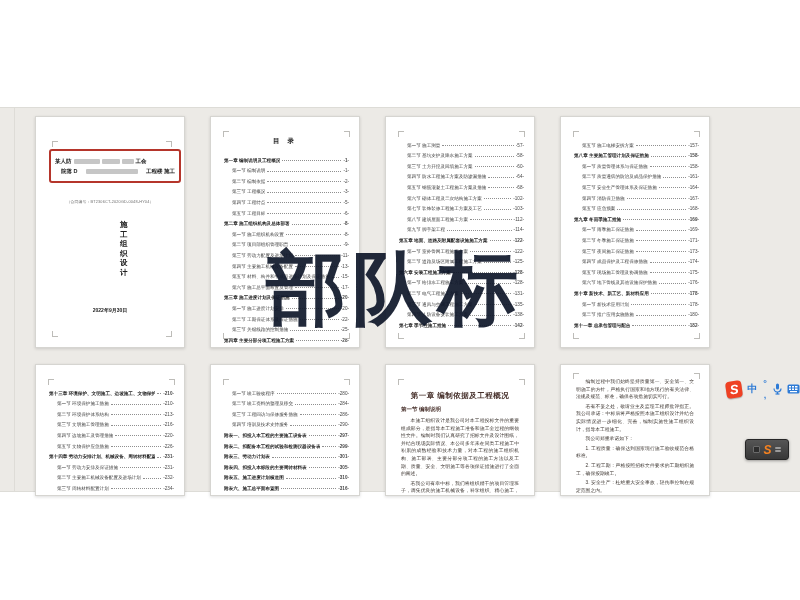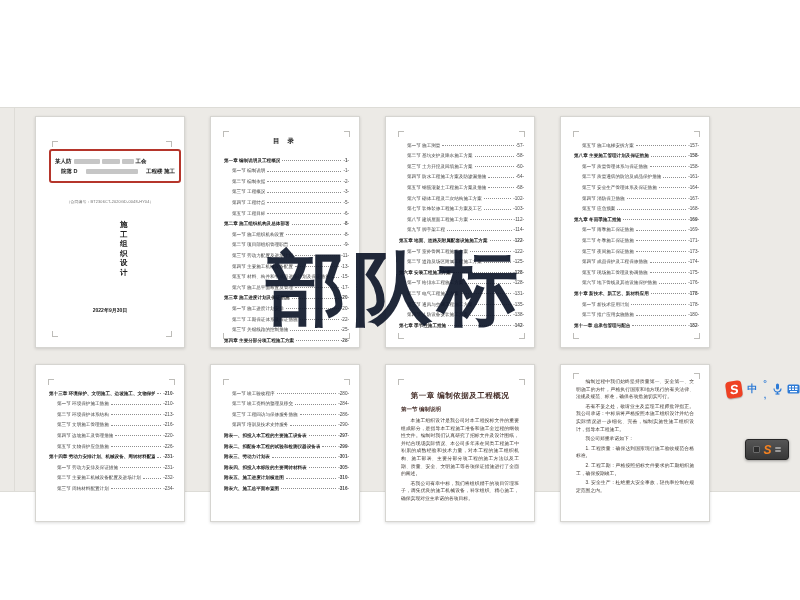--- a/index.html
+++ b/index.html
@@ -20,7 +20,7 @@
     box-shadow:0 1px 3px rgba(0,0,0,.14);box-sizing:border-box;overflow:hidden;
   }
   .page.row1{top:8px;width:150px;height:232px;}
-  .page.row2{top:256px;width:150px;height:158px;}
+  .page.row2{top:256px;width:150px;height:132px;}
   .c1{left:35px;} .c2{left:210px;} .c3{left:385px;} .c4{left:560px;}
   .corner{position:absolute;width:5px;height:5px;}
   .corner.tl{border-left:1px solid #bdbcb8;border-top:1px solid #bdbcb8;}

